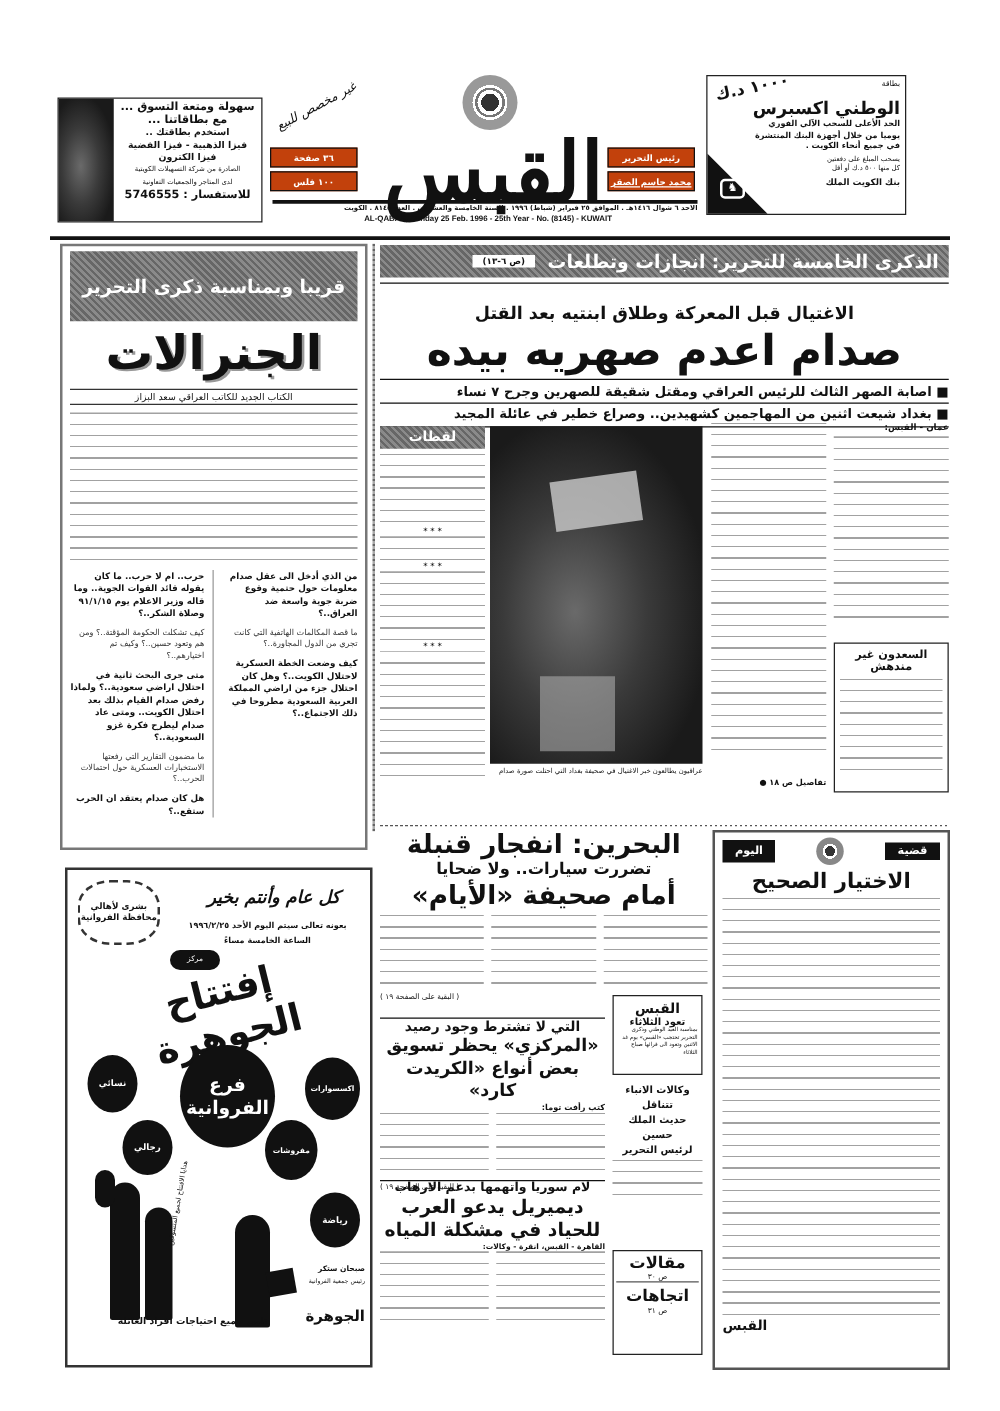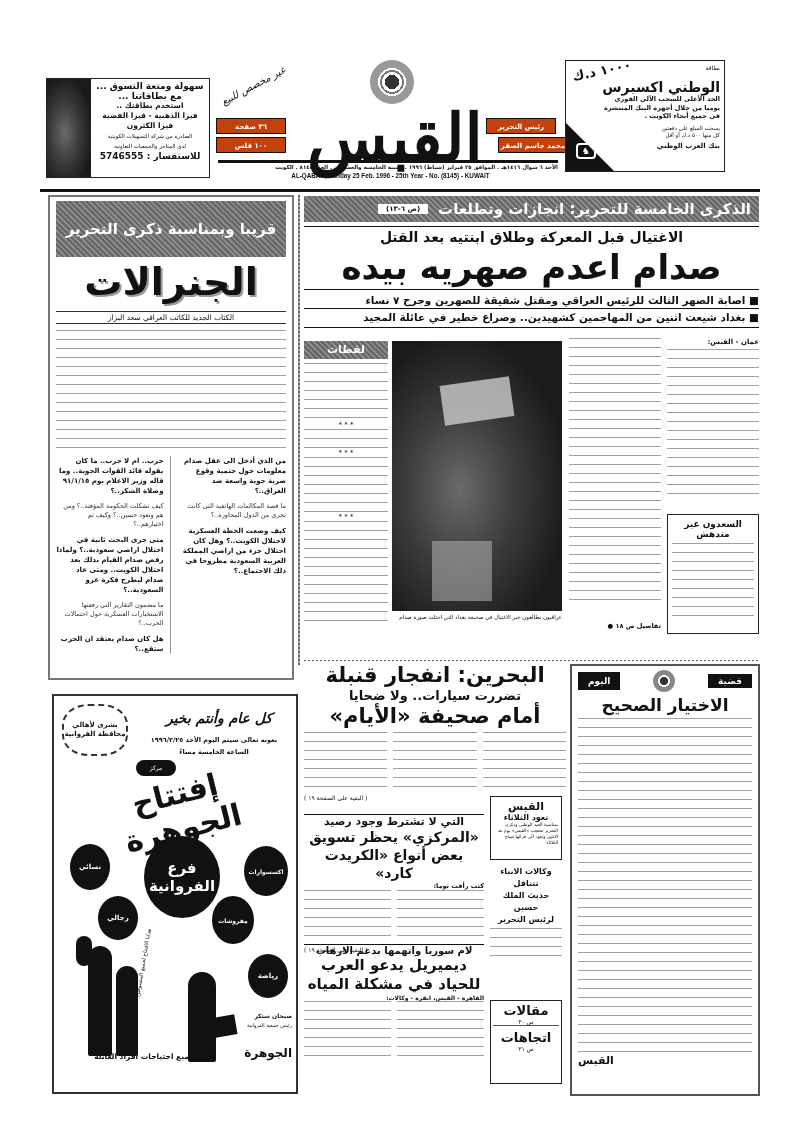--- a/index.html
+++ b/index.html
@@ -45,7 +45,7 @@
   <div class="abs" style="left:255px;top:38px;width:200px;text-align:center;font-family:'DejaVu Serif',serif;font-weight:bold;font-size:66px;line-height:80px;letter-spacing:-2px;">القبس</div>
 
   <div class="abs dkbar" style="left:446px;top:58px;width:70px;height:16px;font-size:7px;text-align:center;line-height:16px;border:1px solid #111;">رئيس التحرير</div>
-  <div class="abs dkbar" style="left:458px;top:77px;width:70px;height:16px;font-size:7px;text-align:center;line-height:16px;border:1px solid #111;">محمد جاسم الصقر</div>
+  <div class="abs dkbar" style="left:446px;top:77px;width:70px;height:16px;font-size:7px;text-align:center;line-height:16px;border:1px solid #111;text-decoration:underline;">محمد جاسم الصقر</div>
 
   <div class="abs box rtl" style="left:525px;top:0;width:160px;height:112px;padding:3px 4px;">
     <div style="font-size:6px;">بطاقة</div>

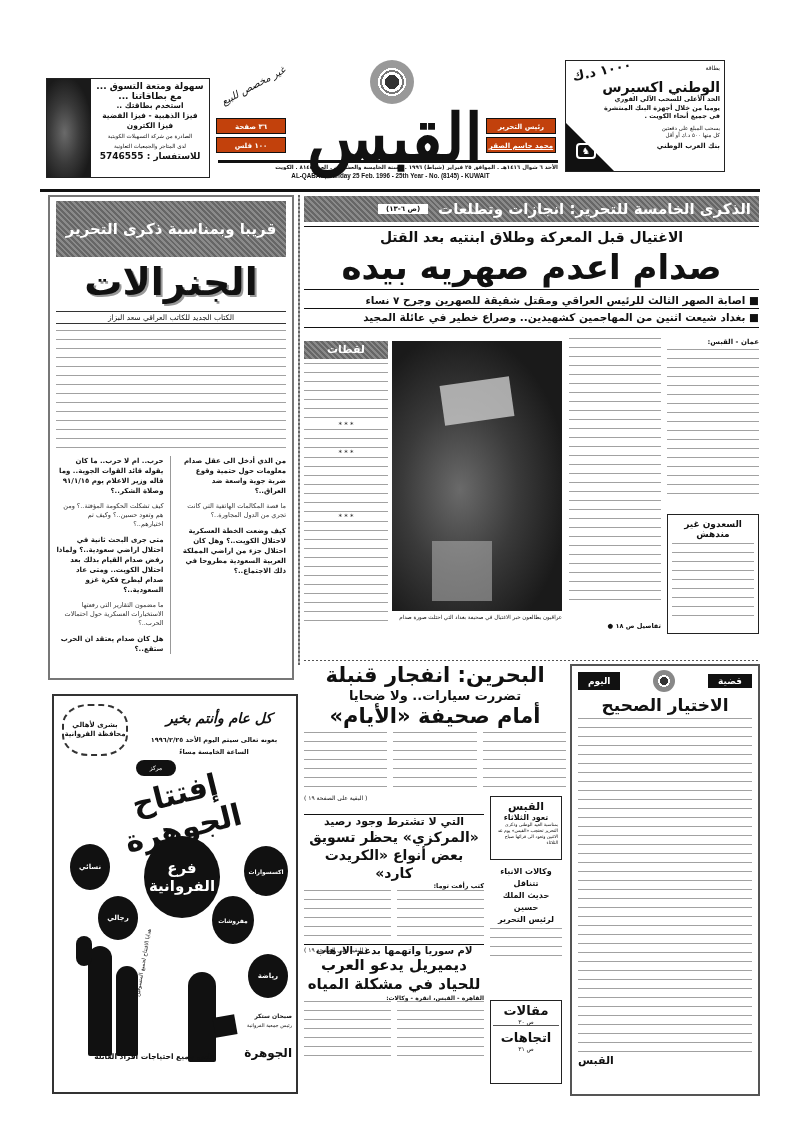--- a/index.html
+++ b/index.html
@@ -60,7 +60,7 @@
       <div>يسحب المبلغ على دفعتين</div>
       <div>كل منها ٥٠٠ د.ك أو أقل</div>
     </div>
-    <div style="font-size:7px;font-weight:bold;margin-top:3px;">بنك العرب الوطني</div>
+    <div style="font-size:7px;font-weight:bold;margin-top:3px;">بنك الكويت الملك</div>
     <div class="abs" style="left:0;bottom:0;width:0;height:0;border-left:48px solid #111;border-top:48px solid transparent;"></div>
     <div class="abs" style="left:10px;bottom:12px;width:20px;height:16px;border:2px solid #fff;border-radius:4px;color:#fff;font-size:9px;text-align:center;line-height:12px;">♞</div>
   </div>

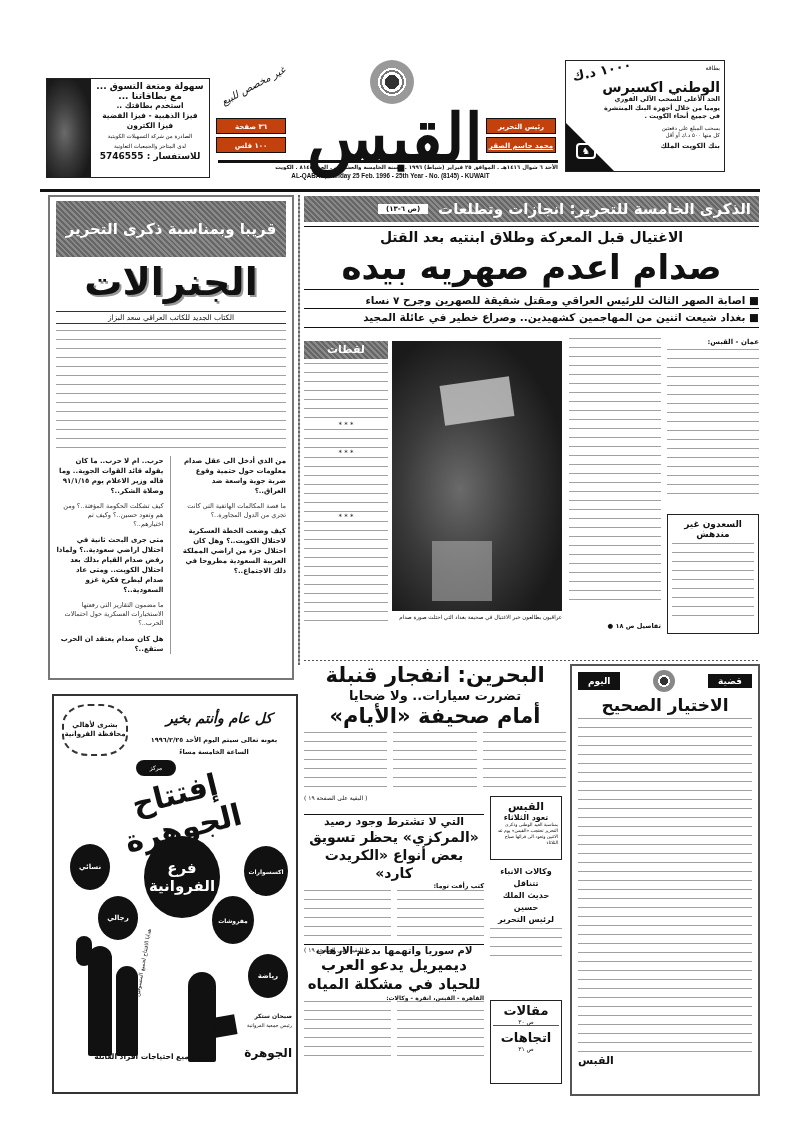--- a/index.html
+++ b/index.html
@@ -134,7 +134,7 @@
 </div>
 
 <div class="abs" style="left:304px;top:226px;width:455px;height:430px;">
-  <div class="rtl" style="border-top:1px solid #111;padding-top:2px;">
+  <div class="rtl" style="border-top:1px solid #111;padding-top:16px;">
     <div style="font-size:14px;font-weight:bold;text-align:center;letter-spacing:1px;">الاغتيال قبل المعركة وطلاق ابنتيه بعد القتل</div>
     <div style="font-size:34px;font-weight:bold;text-align:center;line-height:44px;letter-spacing:2px;">صدام اعدم صهريه بيده</div>
   </div>

